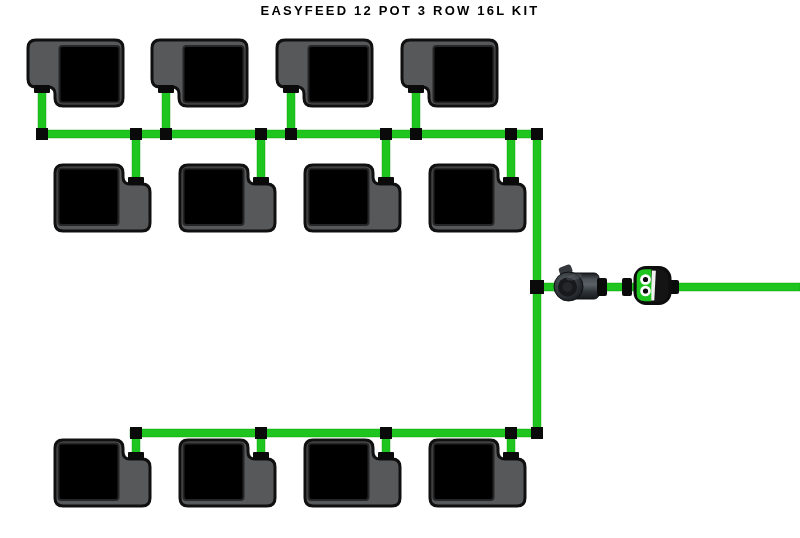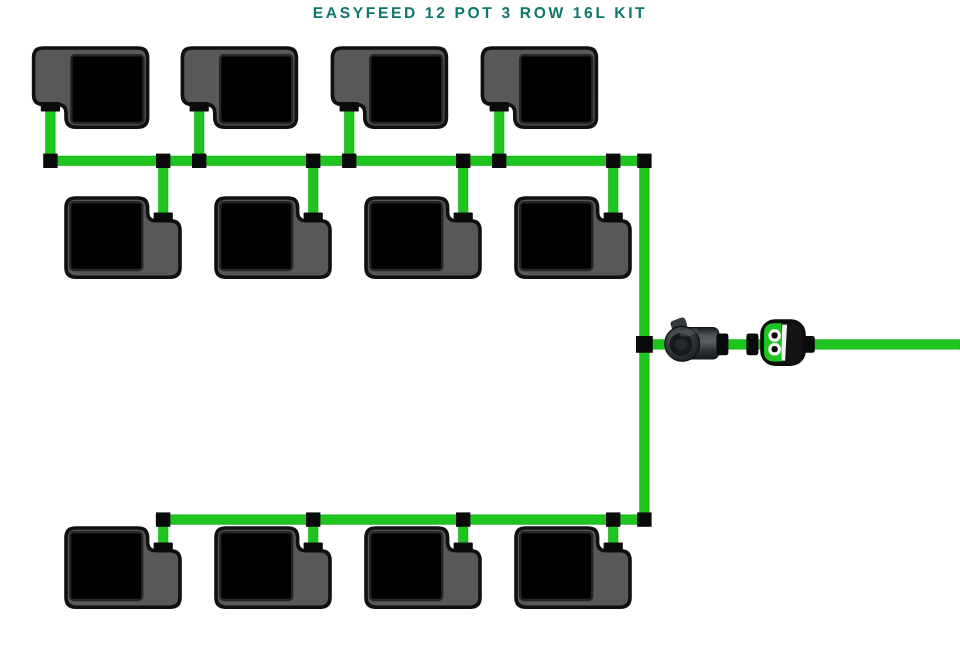--- a/index.html
+++ b/index.html
@@ -17,7 +17,7 @@
 </head>
 <body>
 
-<div class="title" style="color: #0f766e;">EASYFEED 12 POT 3 ROW 16L KIT</div>
+<div class="title" style="color: #000000;">EASYFEED 12 POT 3 ROW 16L KIT</div>
 
 <svg id="diagram" width="800" height="538" viewBox="0 0 800 538">
     <defs>

